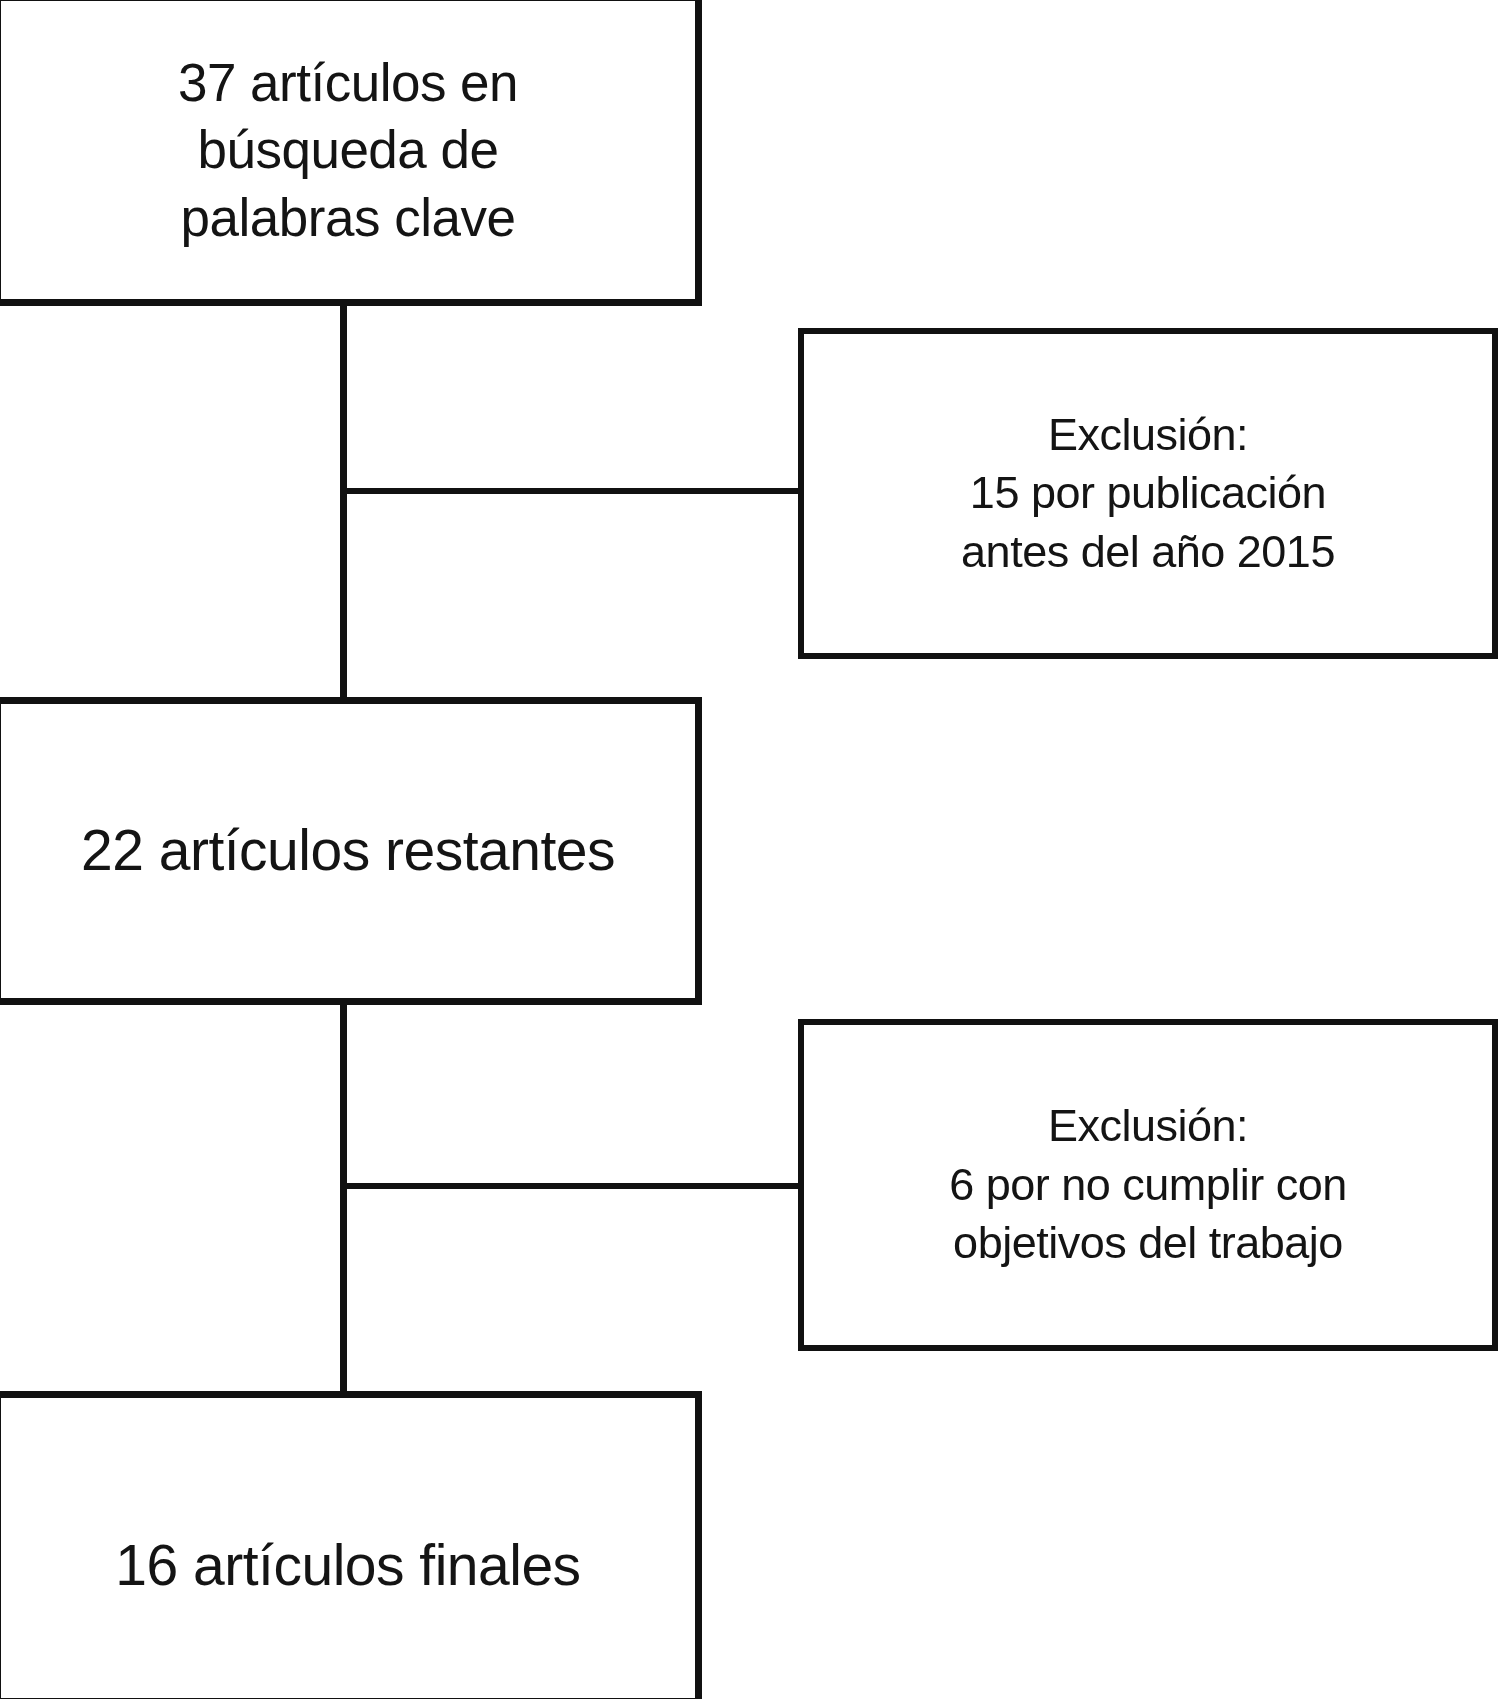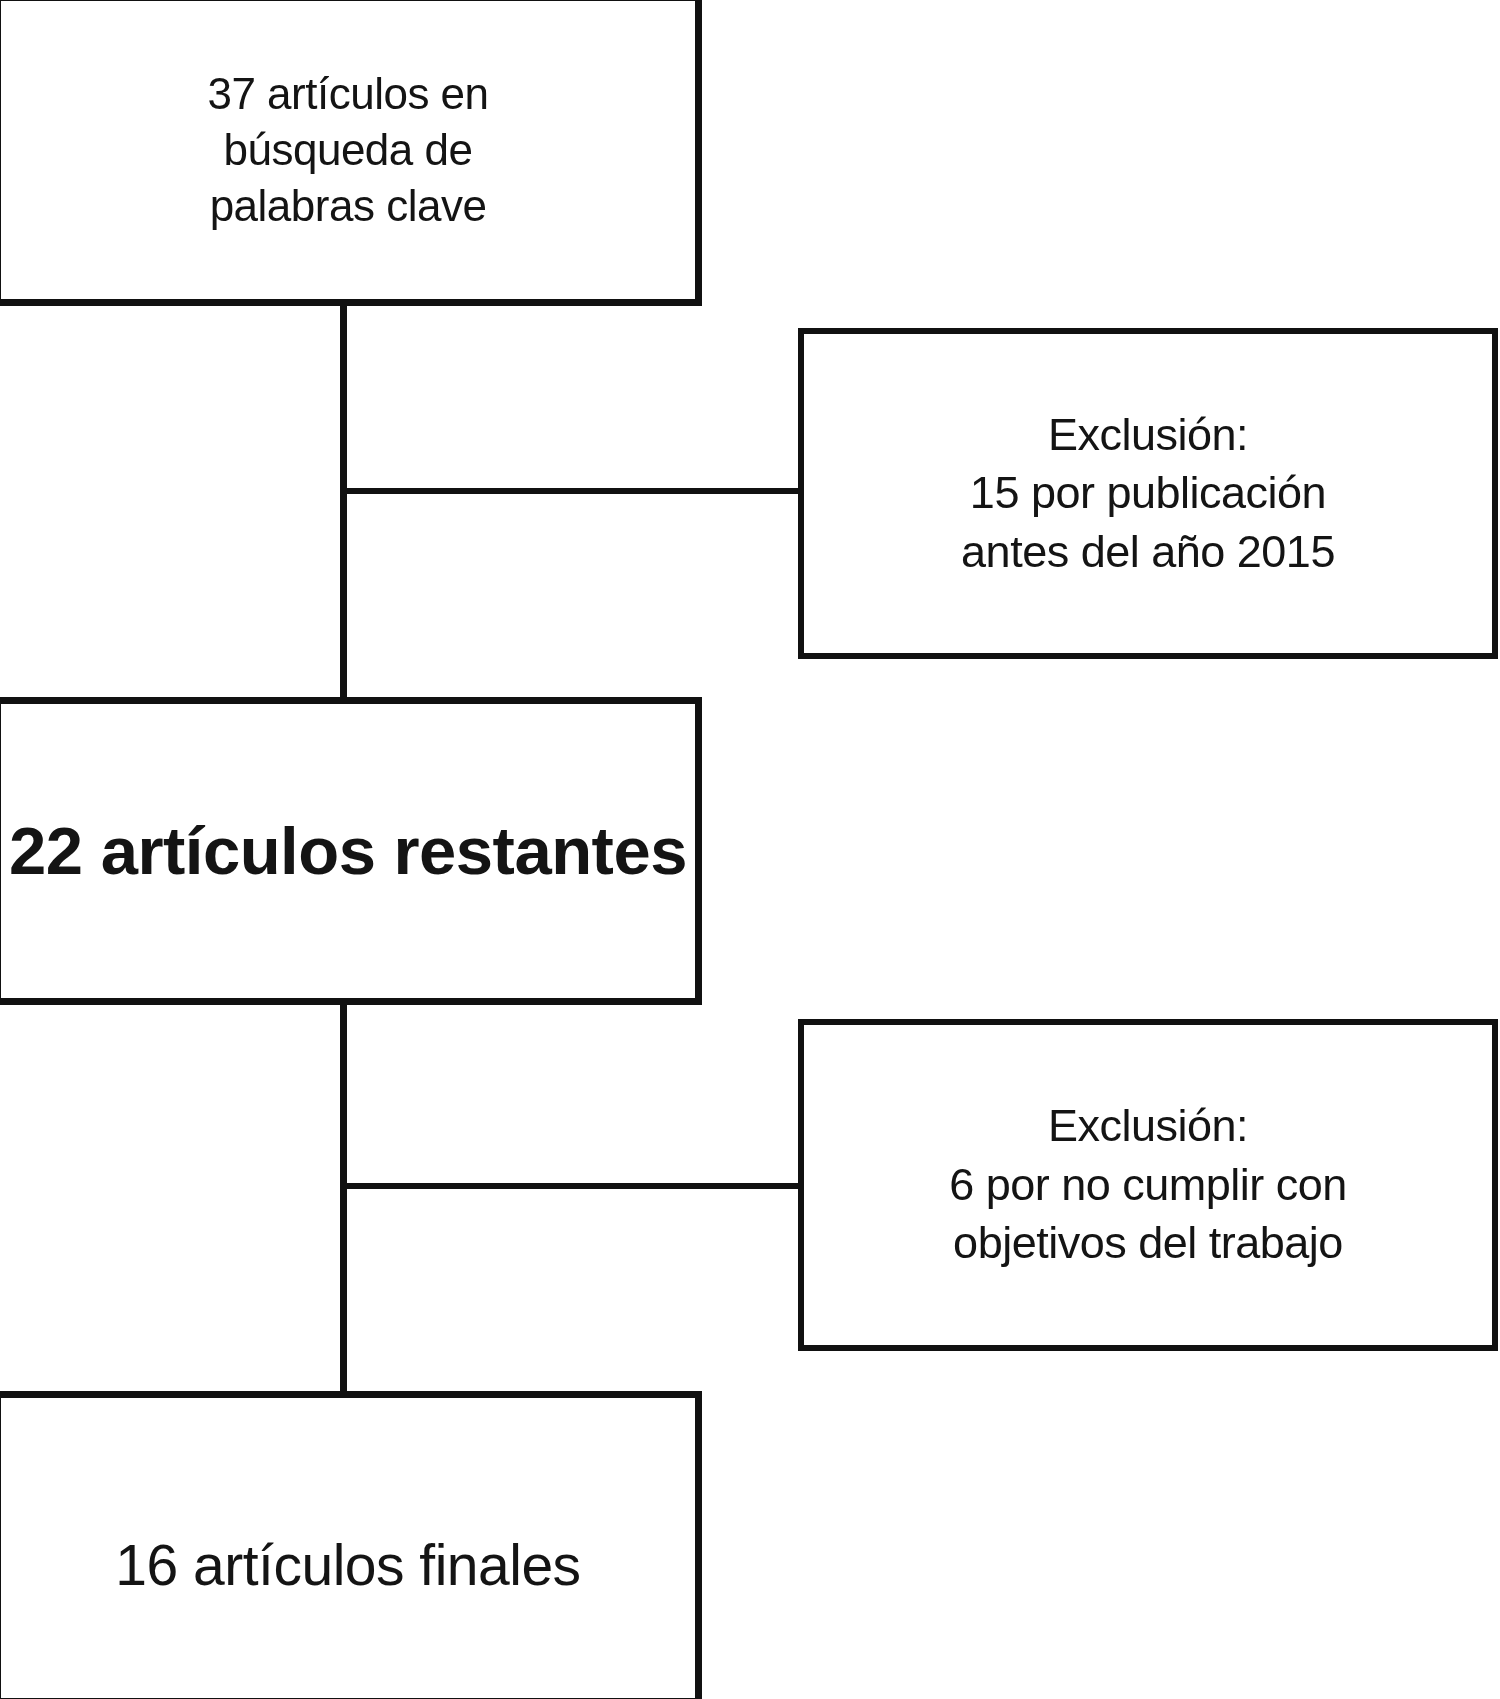--- a/index.html
+++ b/index.html
@@ -42,7 +42,7 @@
     height: 312px;
   }
   #box-search .node-text {
-    font-size: 44px;
+    font-size: 53px;
     line-height: 1.27;
   }
 

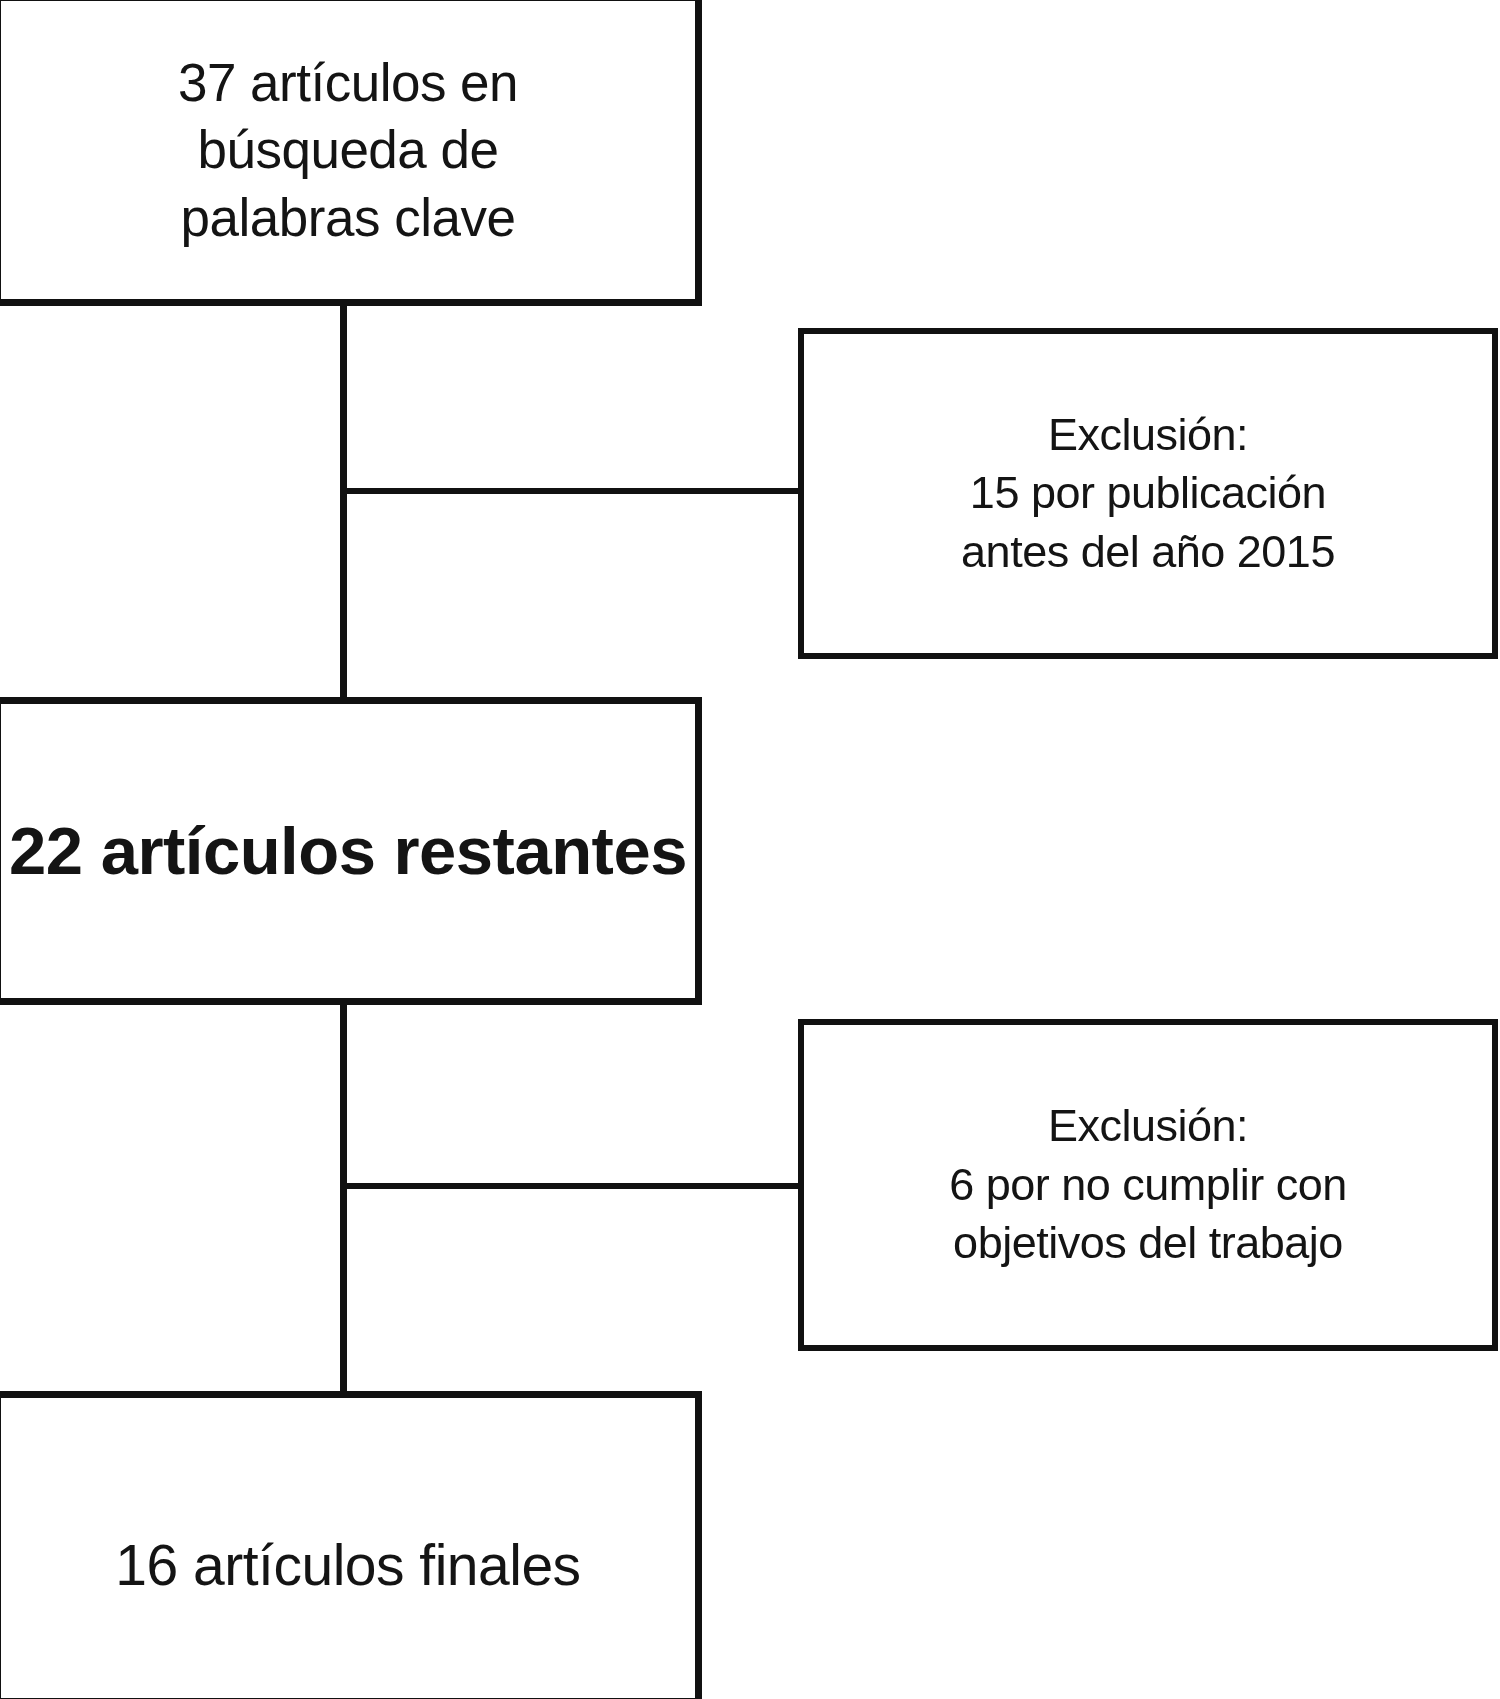--- a/index.html
+++ b/index.html
@@ -53,9 +53,8 @@
     height: 308px;
   }
   #box-remaining .node-text {
-    font-size: 67px;
+    font-size: 57px;
     line-height: 1.25;
-    font-weight: bold;
   }
 
   #box-final {

